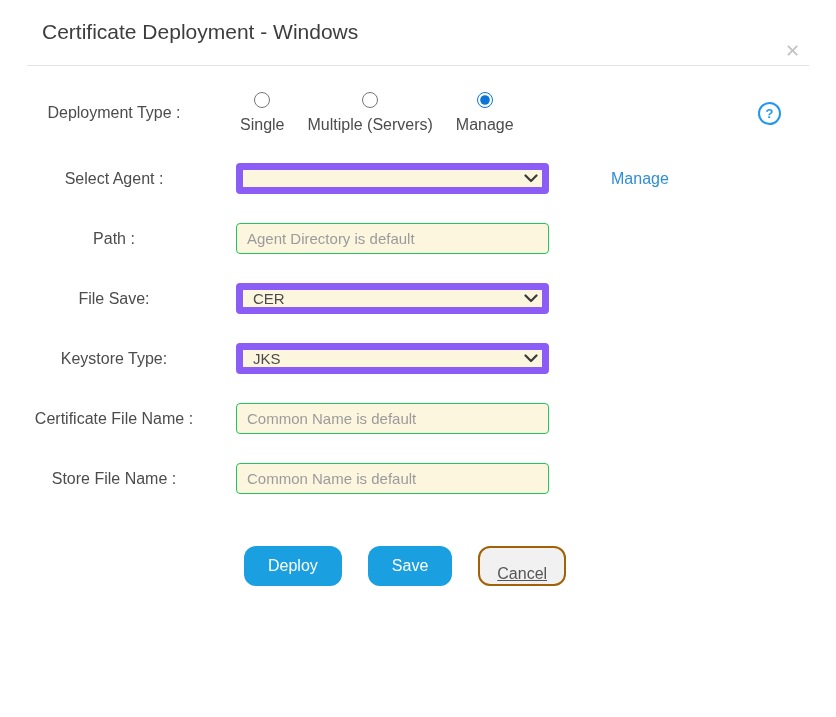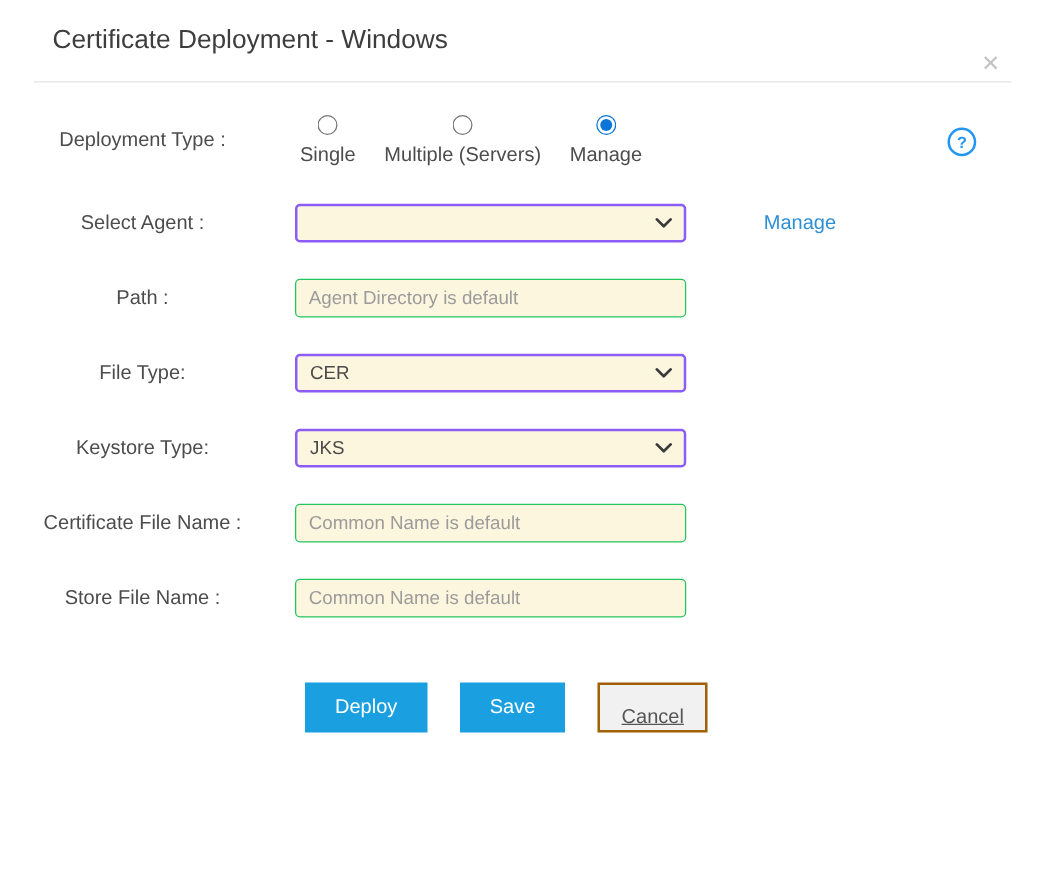--- a/index.html
+++ b/index.html
@@ -110,7 +110,7 @@
 
 
     <div class="form-row">
-      <div class="form-label">File Type:</div>
+      <div class="form-label">File Save:</div>
       <div class="select-wrap">
         <select class="field">
           <option>CER</option>

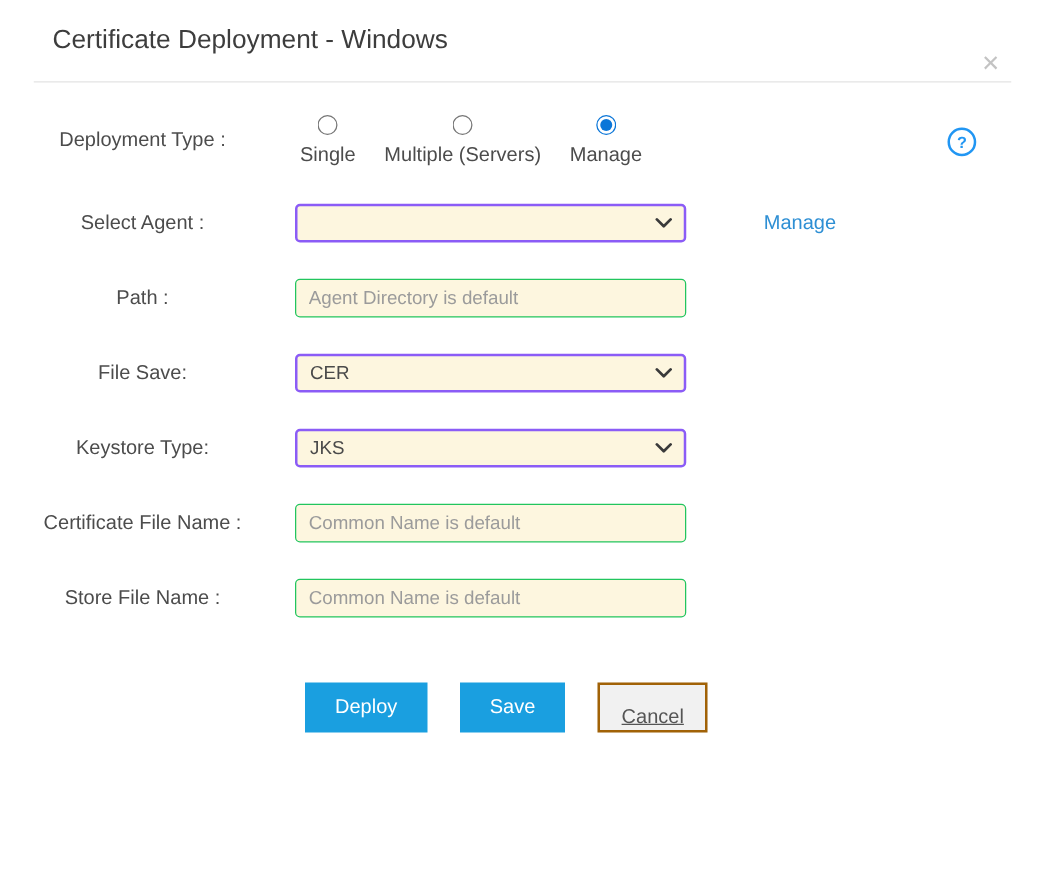--- a/index.html
+++ b/index.html
@@ -24,7 +24,7 @@
   .select-wrap { position: relative; width: 313px; margin-left: 8px; flex: none; }
   select.field {
     width: 100%; height: 31px; appearance: none; -webkit-appearance: none;
-    background: #fdf6df; border: 2px solid #8b5cf6; border-radius: 4px;
+    background: #fdf6df; border: 7px solid #8b5cf6; border-radius: 4px;
     padding: 0 30px 0 10px; font-size: 15px; color: #4a4a4a; font-family: inherit;
   }
   .chevron { position: absolute; right: 11px; top: 11px; pointer-events: none; display: block; }

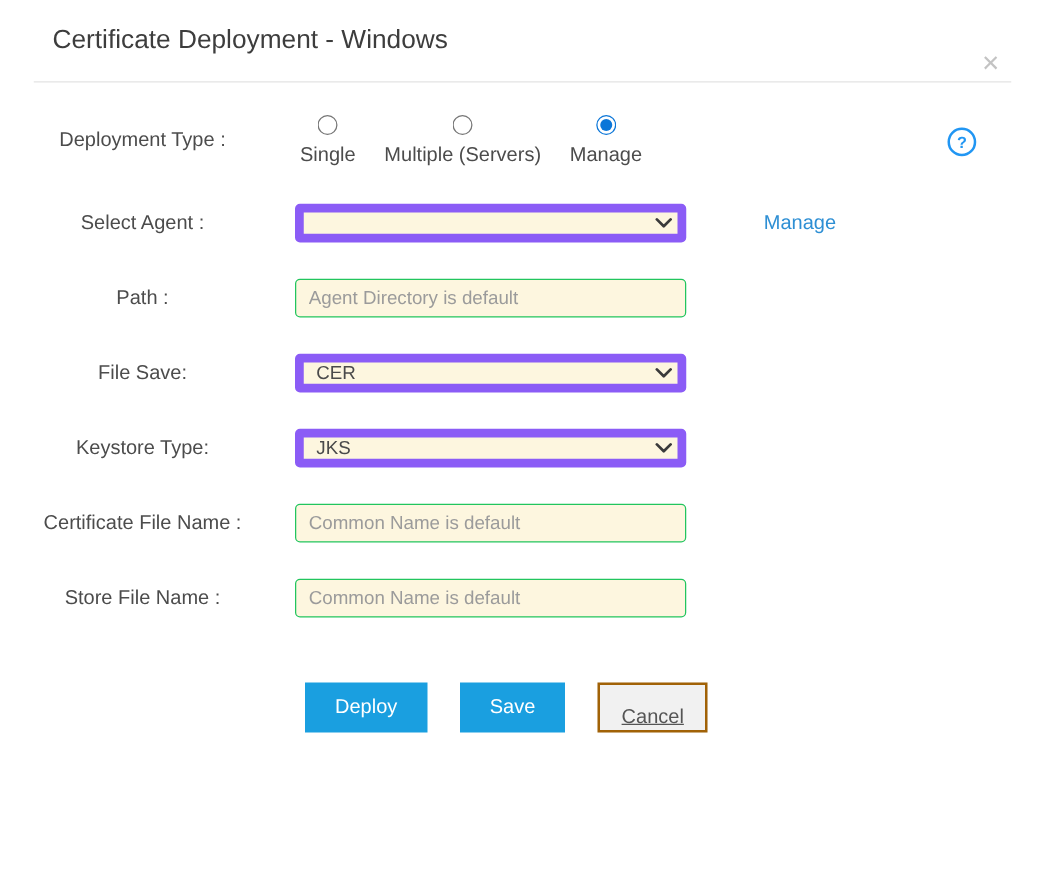--- a/index.html
+++ b/index.html
@@ -52,7 +52,7 @@
 
   .button-row { display: flex; gap: 26px; padding-left: 244px; margin-top: 52px; }
   .btn {
-    height: 40px; border-radius: 0; font-size: 16px; font-family: inherit;
+    height: 40px; border-radius: 12px; font-size: 16px; font-family: inherit;
     cursor: pointer; border: none;
   }
   .btn-primary { background: #1a9fe0; color: #ffffff; padding: 0 24px; }

